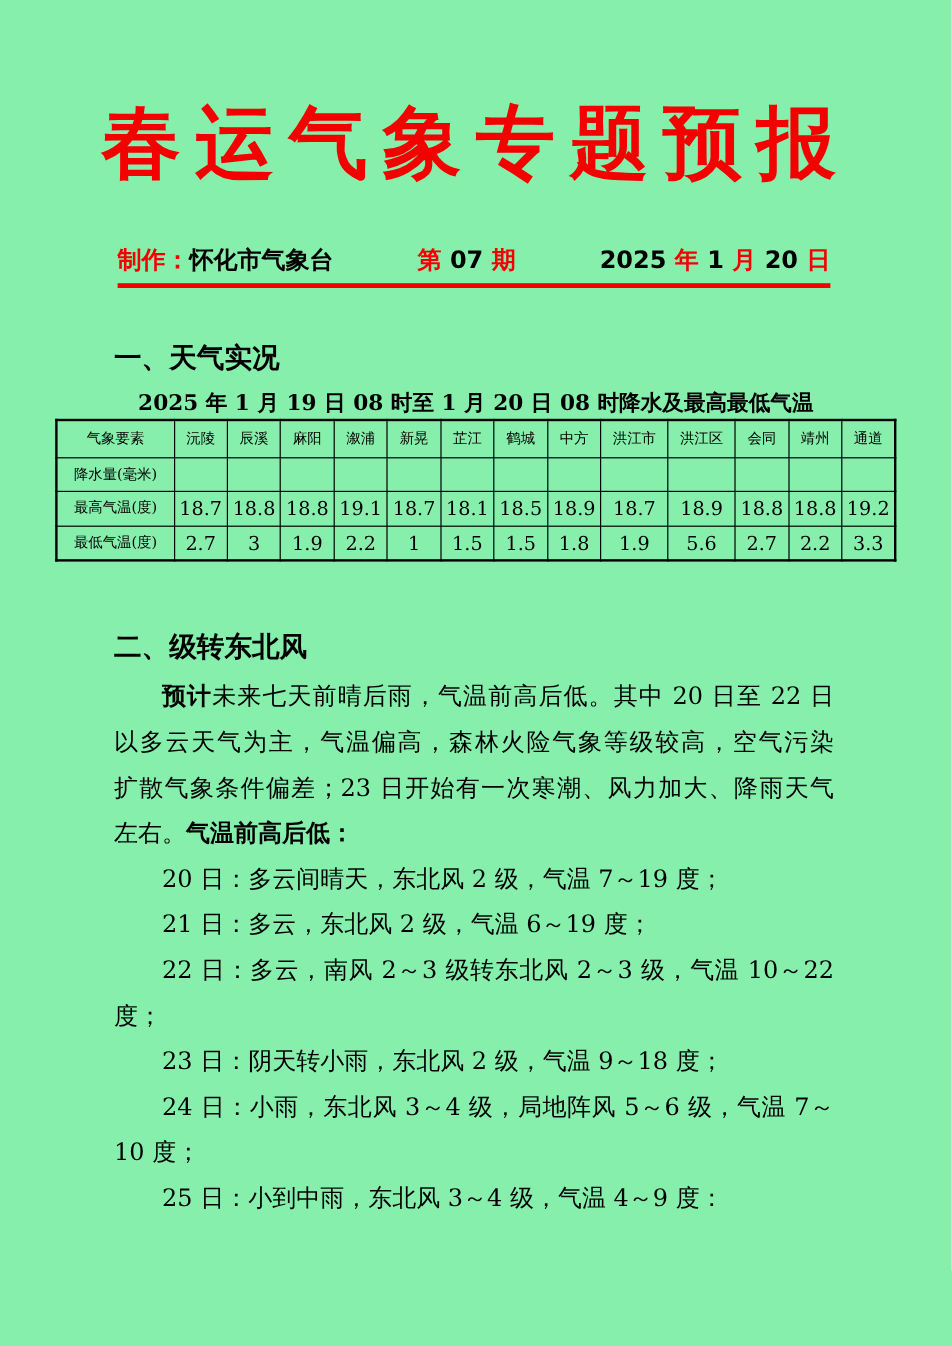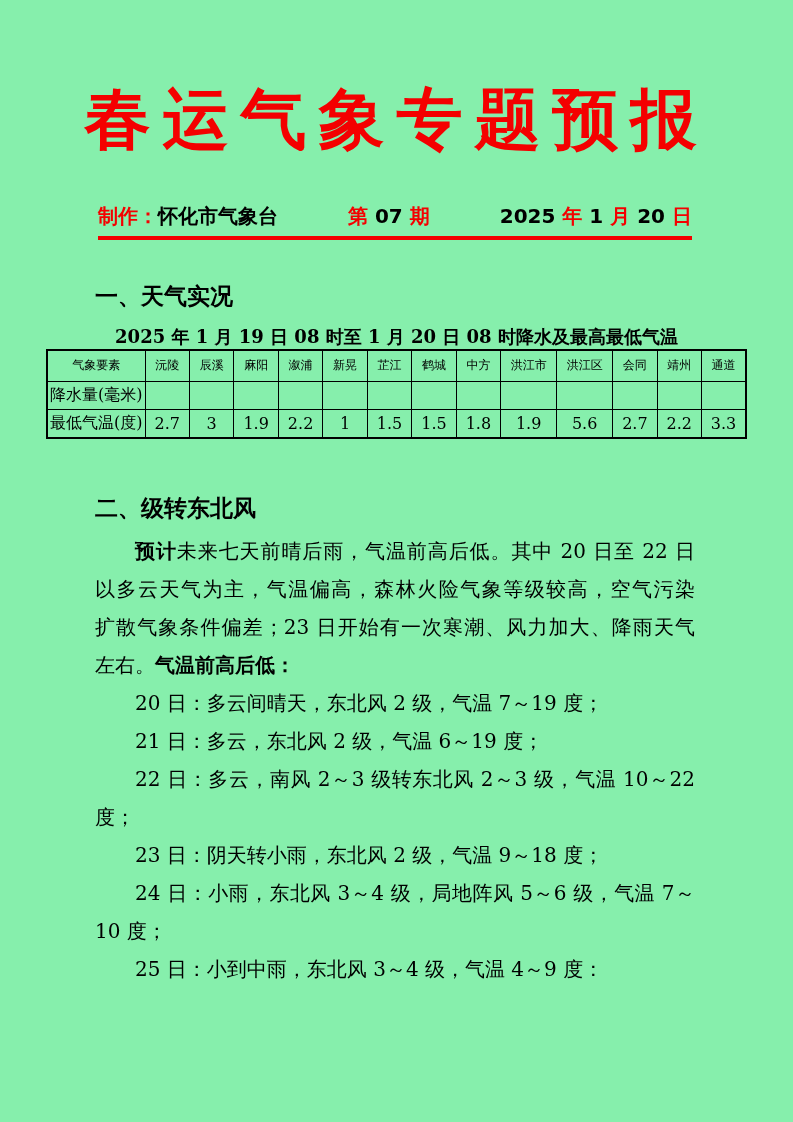--- a/index.html
+++ b/index.html
@@ -26,7 +26,7 @@
   .red-rule { width:594px; height:4px; background:#f40000; margin:8px 0 0 98px; }
   .section-heading {
     margin:45px 0 0 95px;
-    font-family:Liberation Mono, monospace;
+    font-family:Liberation Sans, sans-serif;
     font-size:23px; font-weight:bold; line-height:27px;
   }
   .section-heading.second { margin-top:58px; }

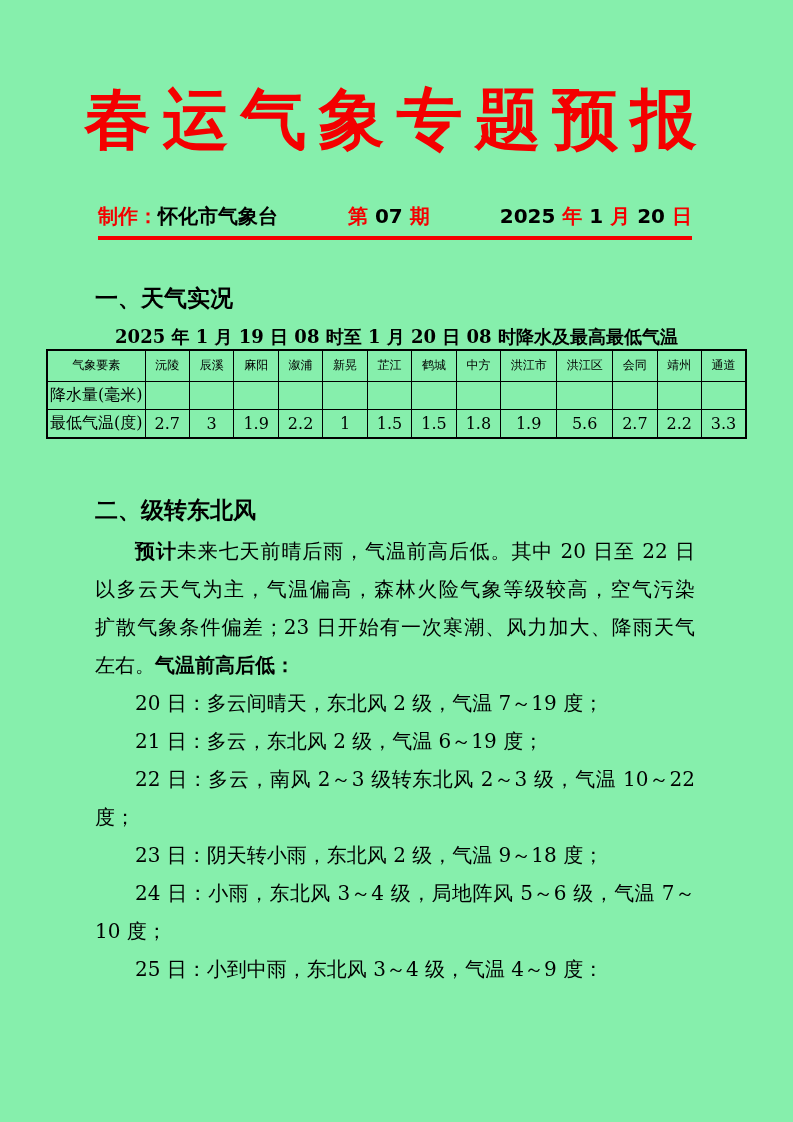--- a/index.html
+++ b/index.html
@@ -48,7 +48,7 @@
   table.weather col.wide-col { width:56px; }
   table.weather thead th { height:31px; font-size:12px; }
   table.weather tbody td { height:29px; font-size:16px; }
-  table.weather tbody td.row-label { font-size:16px; }
+  table.weather tbody td.row-label { font-size:12px; }
   table.weather tbody tr.precip-row td { height:28px; }
   .body-text { width:600px; margin:8px 0 0 95px; font-size:20px; line-height:38px; }
   .body-text .line { text-align:left; }

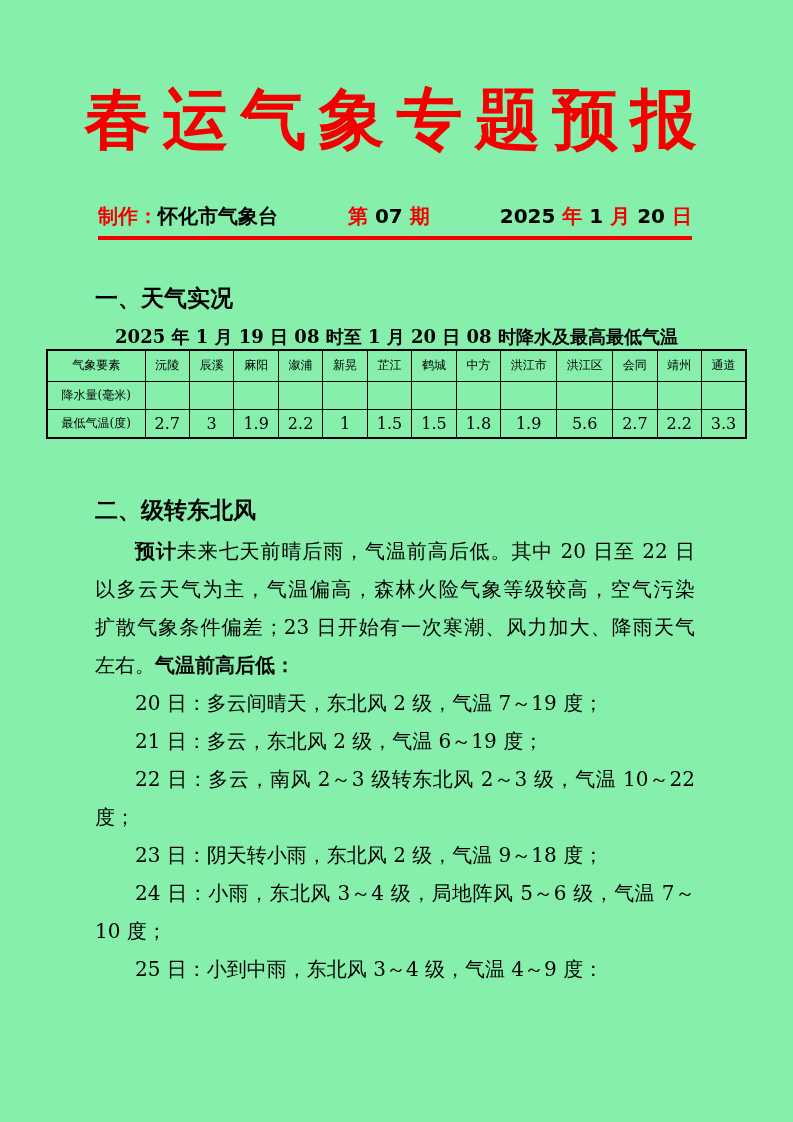--- a/index.html
+++ b/index.html
@@ -128,6 +128,22 @@
           <td></td>
         </tr>
         <tr>
+          <td class="row-label">最高气温(度)</td>
+          <td>18.7</td>
+          <td>18.8</td>
+          <td>18.8</td>
+          <td>19.1</td>
+          <td>18.7</td>
+          <td>18.1</td>
+          <td>18.5</td>
+          <td>18.9</td>
+          <td>18.7</td>
+          <td>18.9</td>
+          <td>18.8</td>
+          <td>18.8</td>
+          <td>19.2</td>
+        </tr>
+        <tr>
           <td class="row-label">最低气温(度)</td>
           <td>2.7</td>
           <td>3</td>

